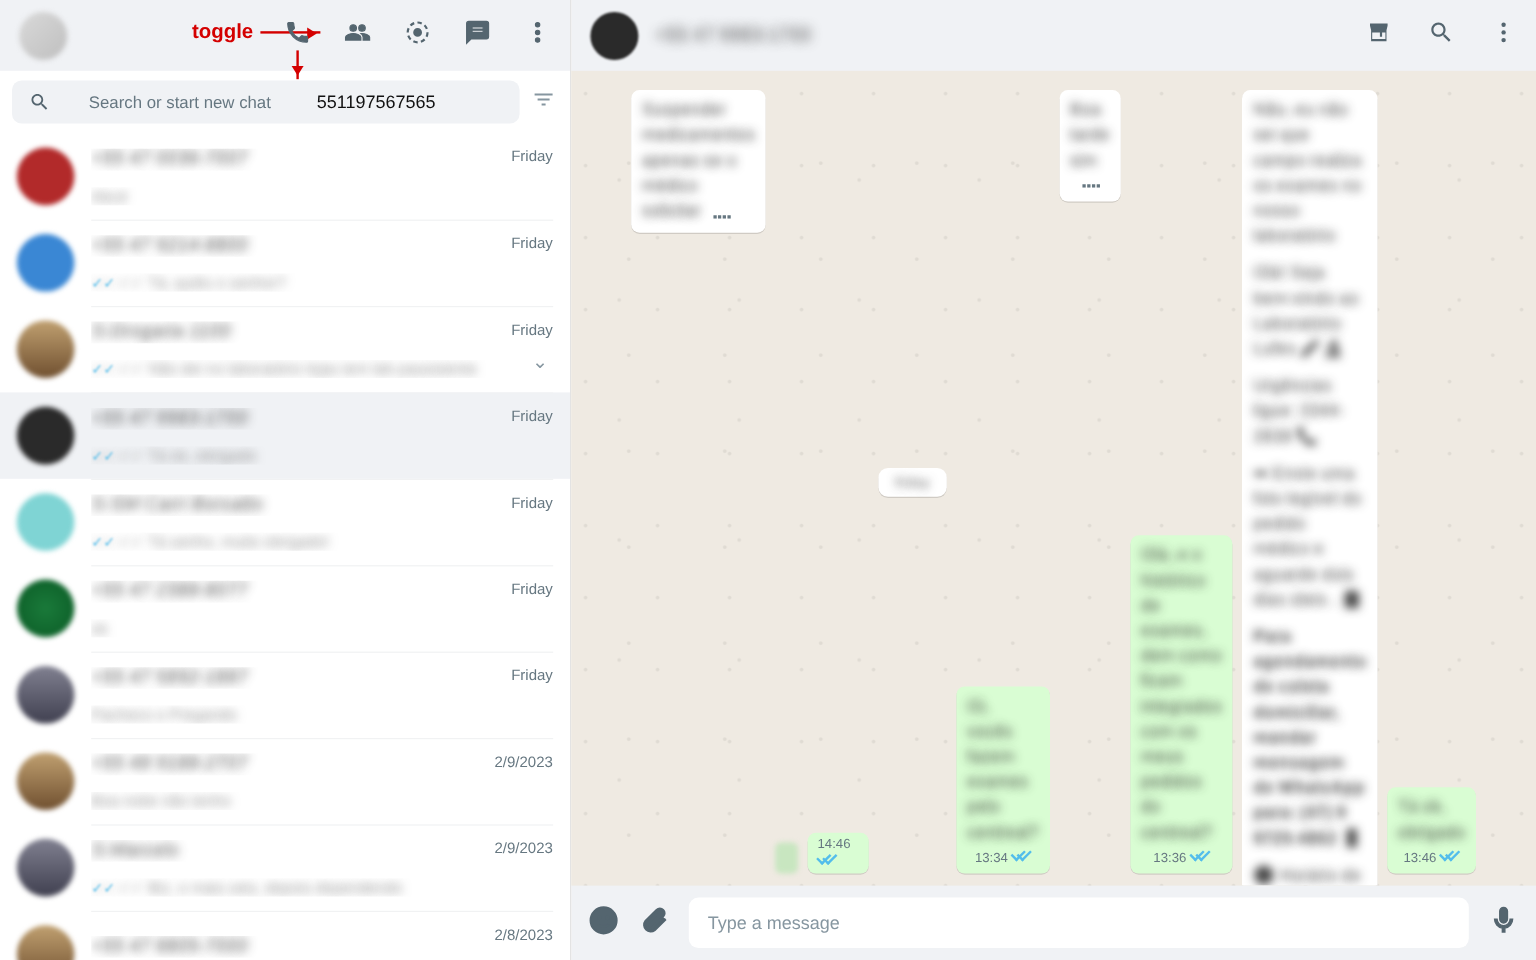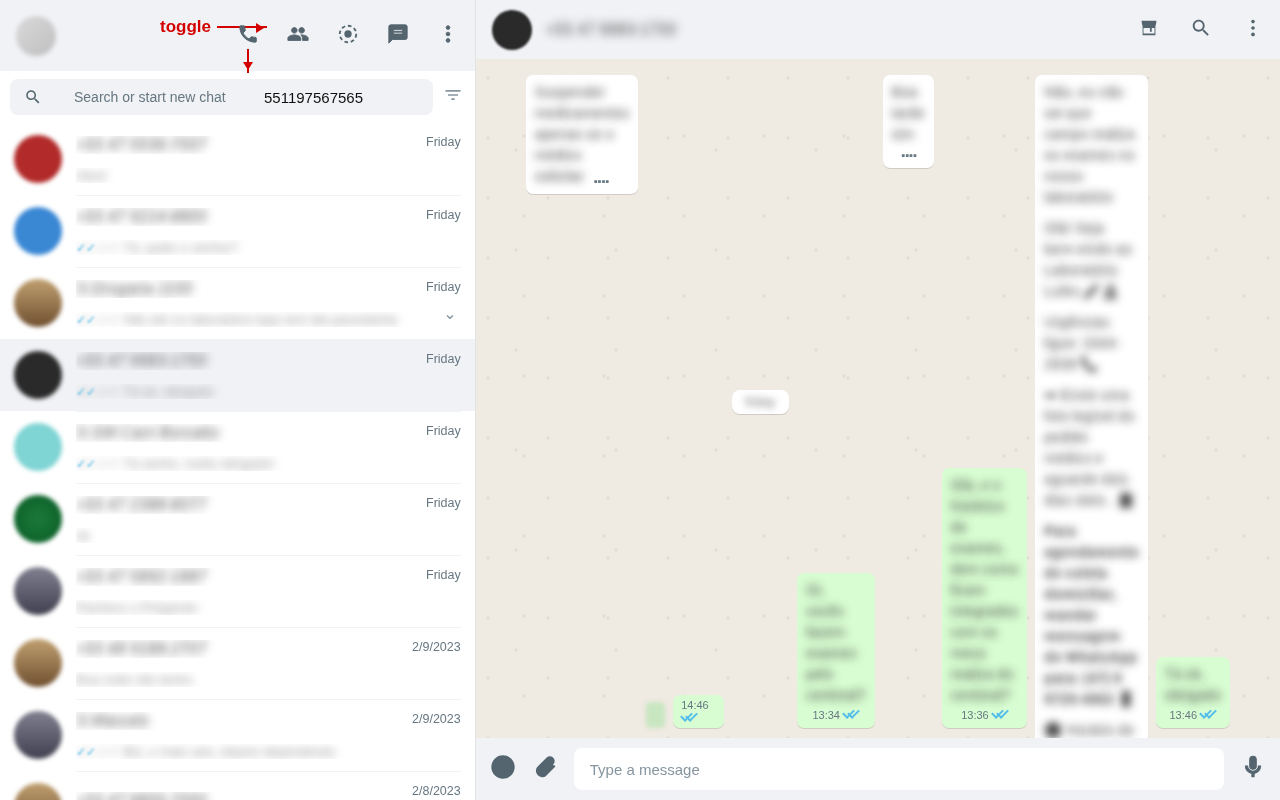--- a/index.html
+++ b/index.html
@@ -7,7 +7,7 @@
   .app { display: flex; width: 100%; height: 100%; }
   
   .left { width: 513px; display: flex; flex-direction: column; border-right: 1px solid #e3e3e3; }
-  .left-header { height: 71px; background: #f0f2f5; display: flex; align-items: center; padding: 0 16px; position: relative; }
+  .left-header { height: 59px; background: #f0f2f5; display: flex; align-items: center; padding: 0 16px; position: relative; }
   .avatar { border-radius: 50%; background: linear-gradient(135deg,#d9d9d9,#bfbfbf); filter: blur(2px); }
   .left-header .avatar { width: 40px; height: 40px; }
   .left-header .spacer { flex: 1; }

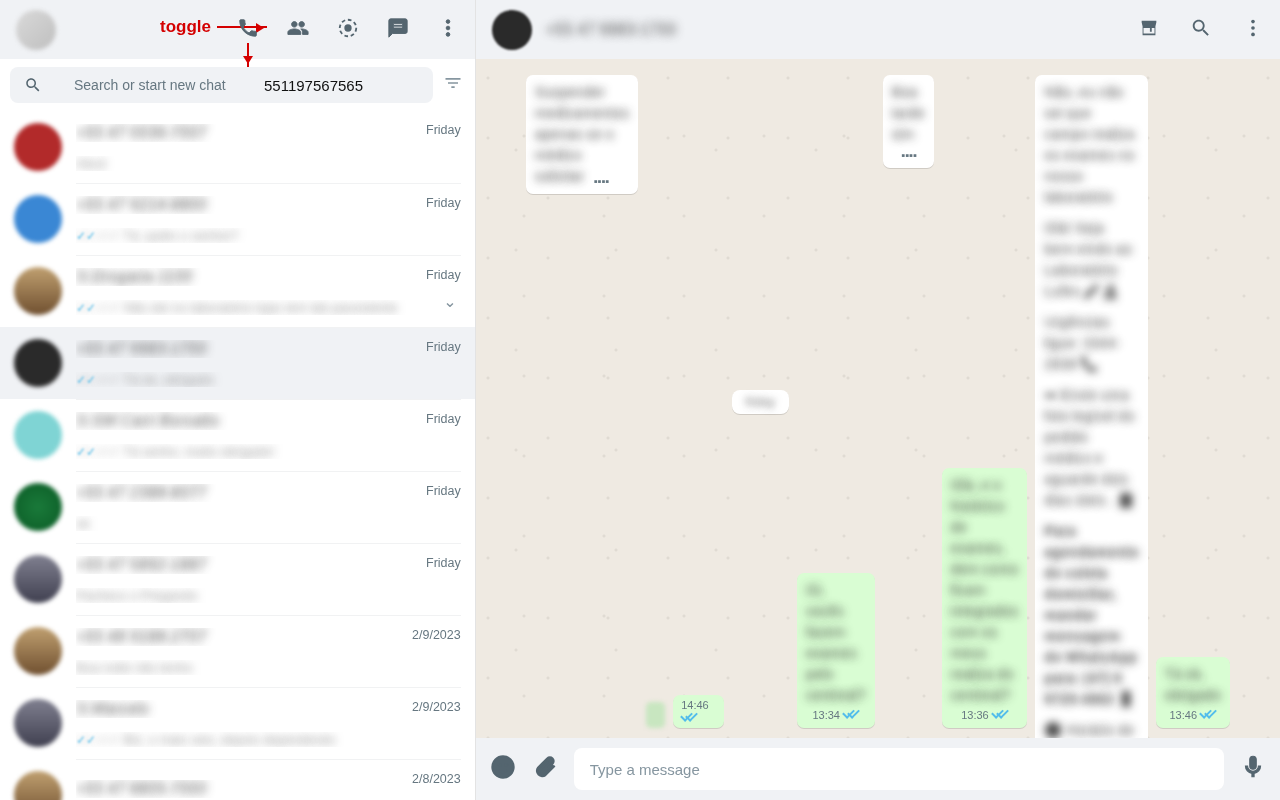--- a/index.html
+++ b/index.html
@@ -269,7 +269,7 @@
         </div>
         <div class="bubble in"><span class="blur-text">Boa tarde sim</span><span class="ts">▪▪▪▪</span></div>
         <div class="bubble out">
-          <div class="blur-text">Olá, e o histórico de exames, dem como ficam integrados com os meus realiza do centreal?</div>
+          <div class="blur-text">Olá, e o histórico de exames, dem como ficam integrados com os meus pedidos do centreal?</div>
           <div class="ts-only">13:36 <span class="dbl-check"></span></div>
         </div>
         <div class="bubble in big-in">

